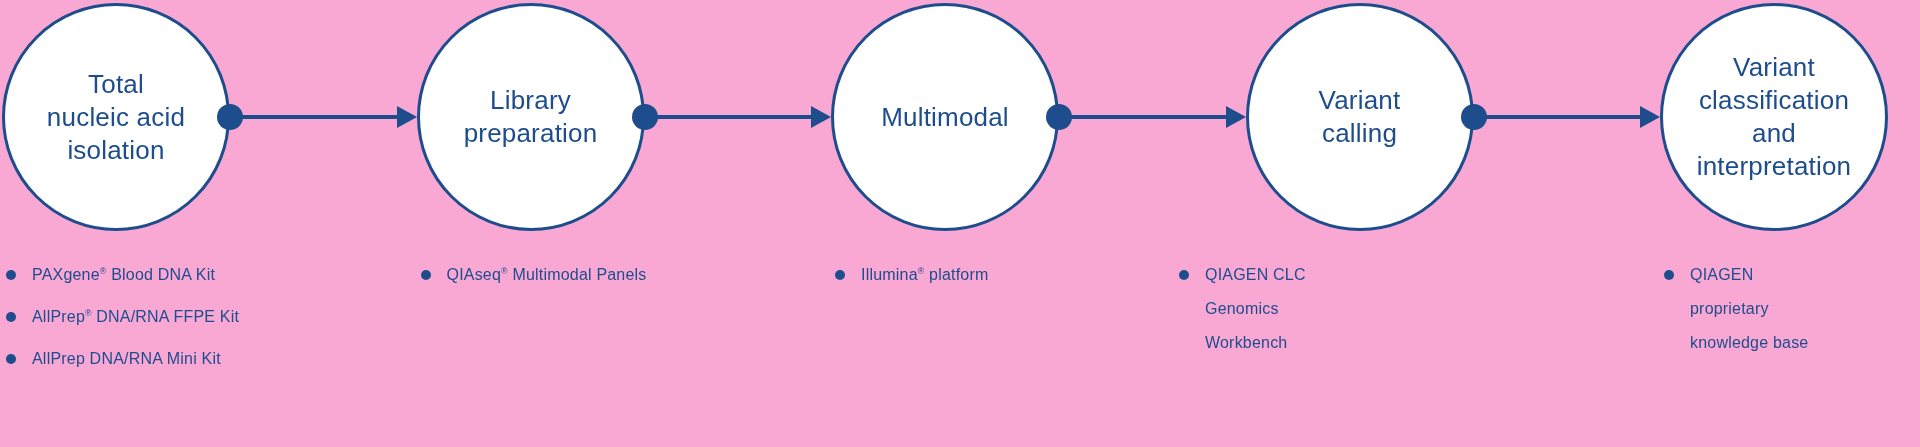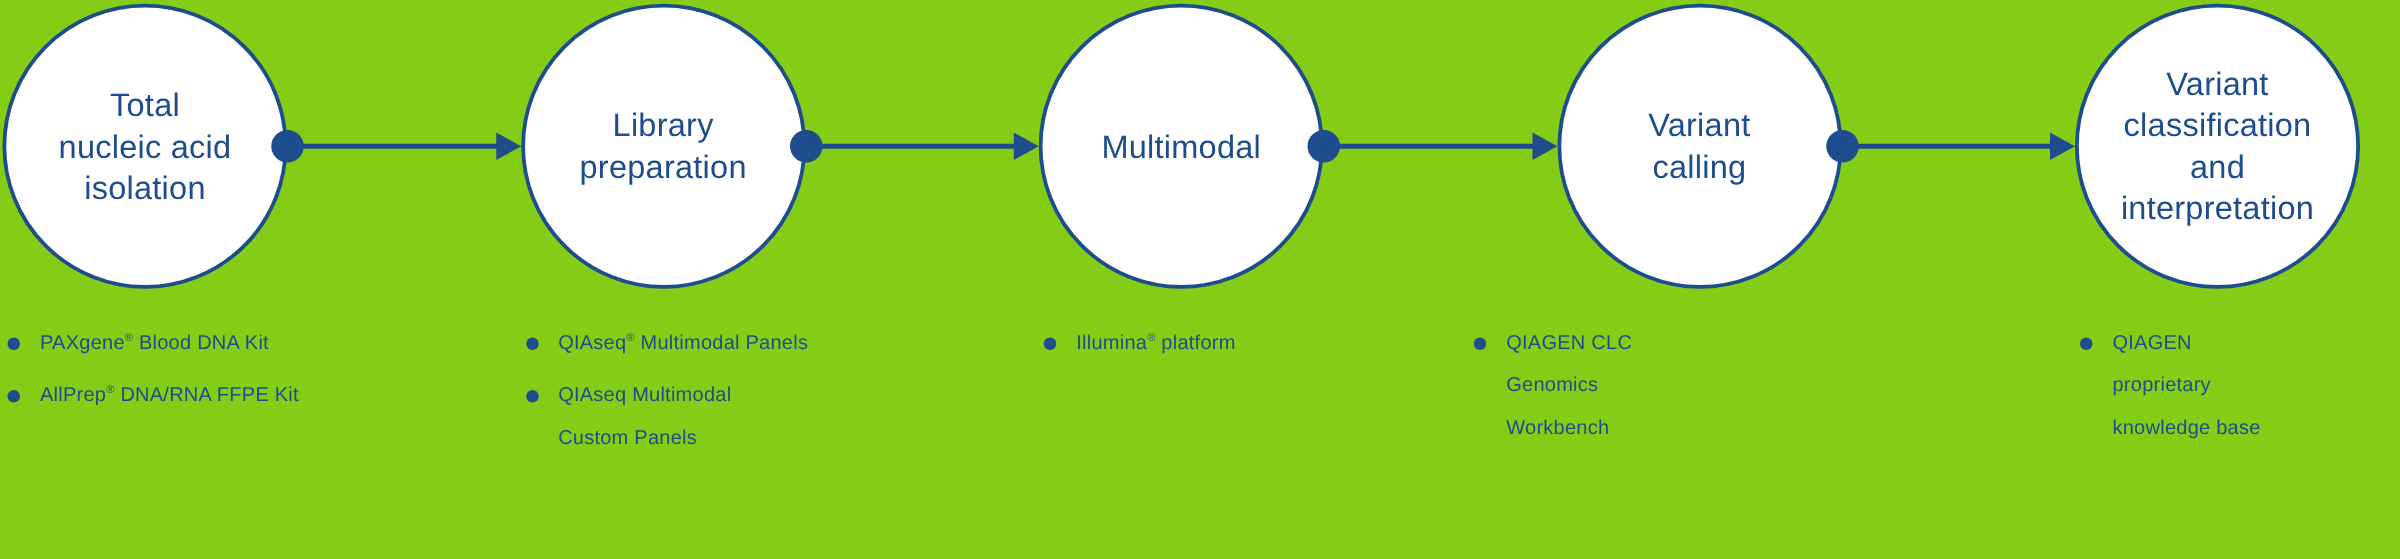--- a/index.html
+++ b/index.html
@@ -17,7 +17,7 @@
     position:relative;
     width:var(--canvas-w);
     height:var(--canvas-h);
-    background:#84cc16;
+    background:#f9a8d4;
     overflow:hidden;
   }
   .circle{

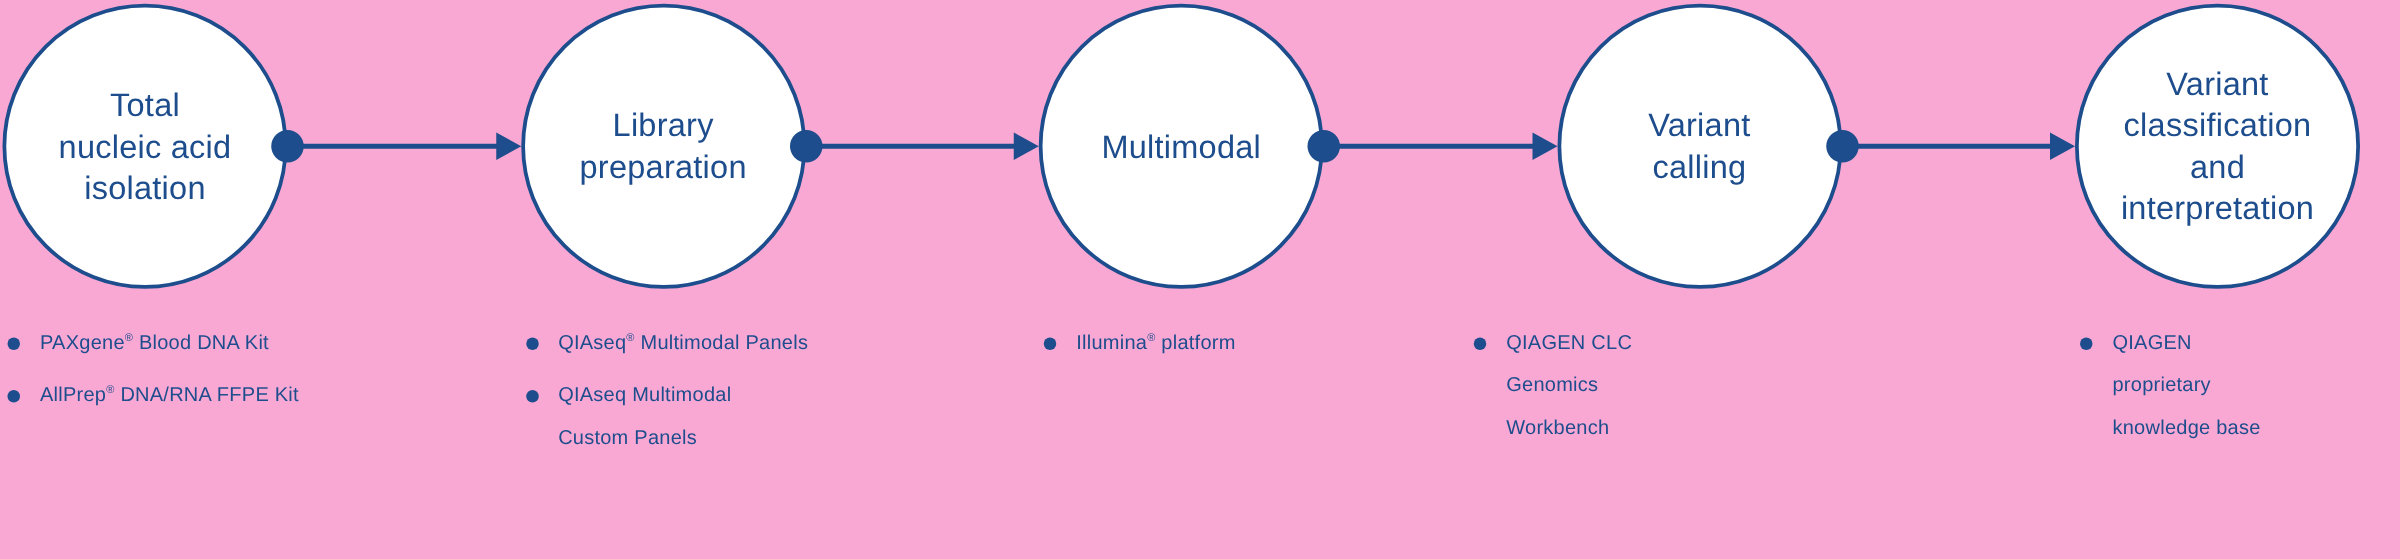--- a/index.html
+++ b/index.html
@@ -117,7 +117,6 @@
       <div class="arrowhead" style="left: 811px;"></div>
       <ul class="products" style="left: 420.5px;">
         <li><div class="bullet"></div><span>QIAseq<sup>®</sup> Multimodal Panels</span></li>
-        <li><div class="bullet"></div><span>QIAseq Multimodal<br>Custom Panels</span></li>
       </ul>
       <div class="circle" style="left: 831px;">
         <div class="circle-label">Multimodal</div>

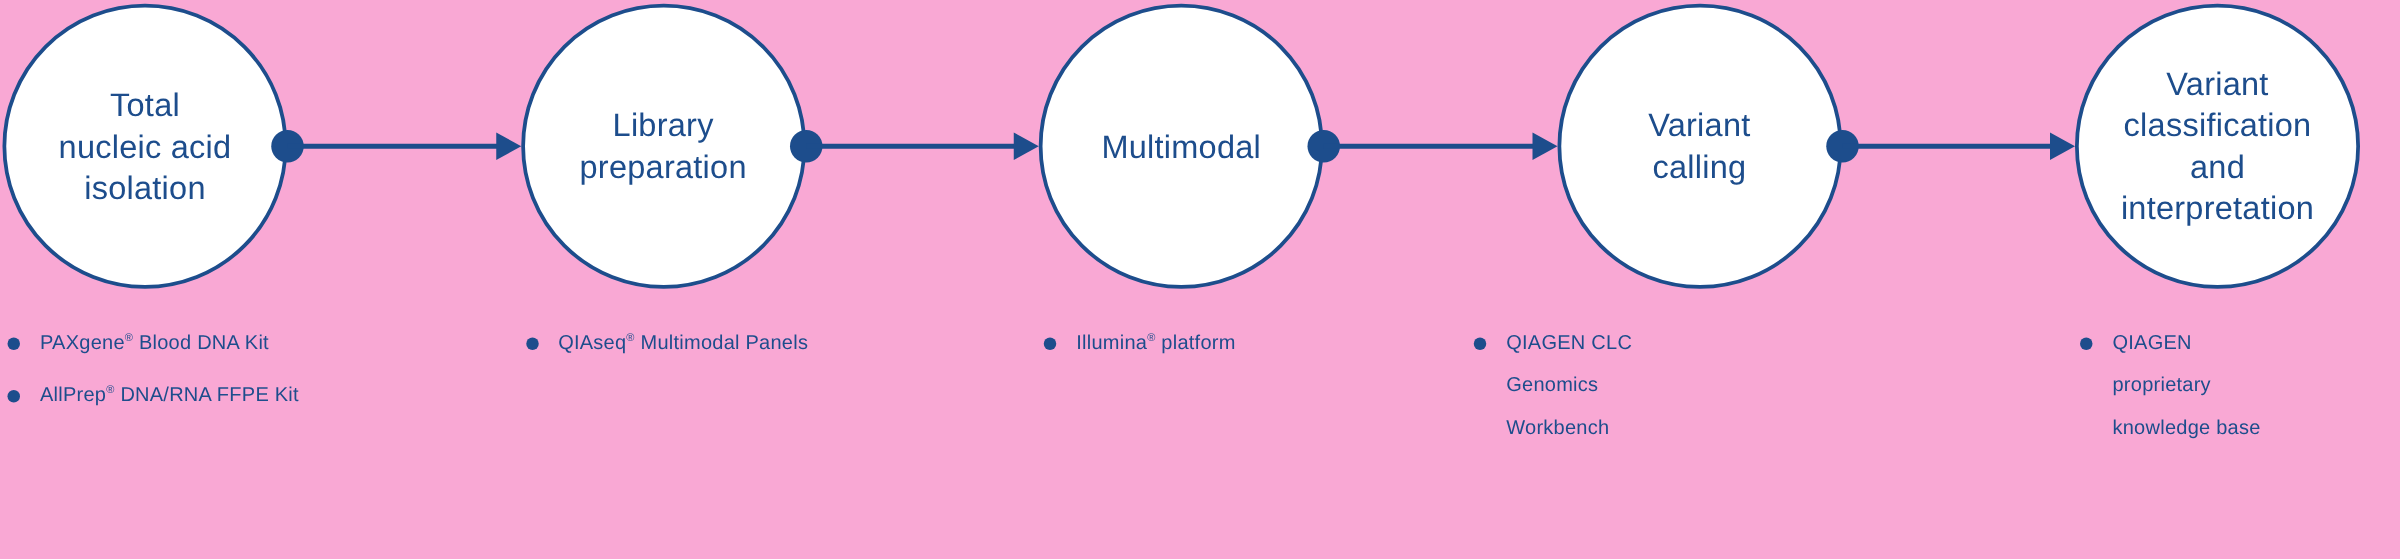--- a/index.html
+++ b/index.html
@@ -108,6 +108,7 @@
       <ul class="products" style="left: 6px;">
         <li><div class="bullet"></div><span>PAXgene<sup>®</sup> Blood DNA Kit</span></li>
         <li><div class="bullet"></div><span>AllPrep<sup>®</sup> DNA/RNA FFPE Kit</span></li>
+        <li><div class="bullet"></div><span>AllPrep DNA/RNA Mini Kit</span></li>
       </ul>
       <div class="circle" style="left: 416.5px;">
         <div class="circle-label">Library<br>preparation</div>

